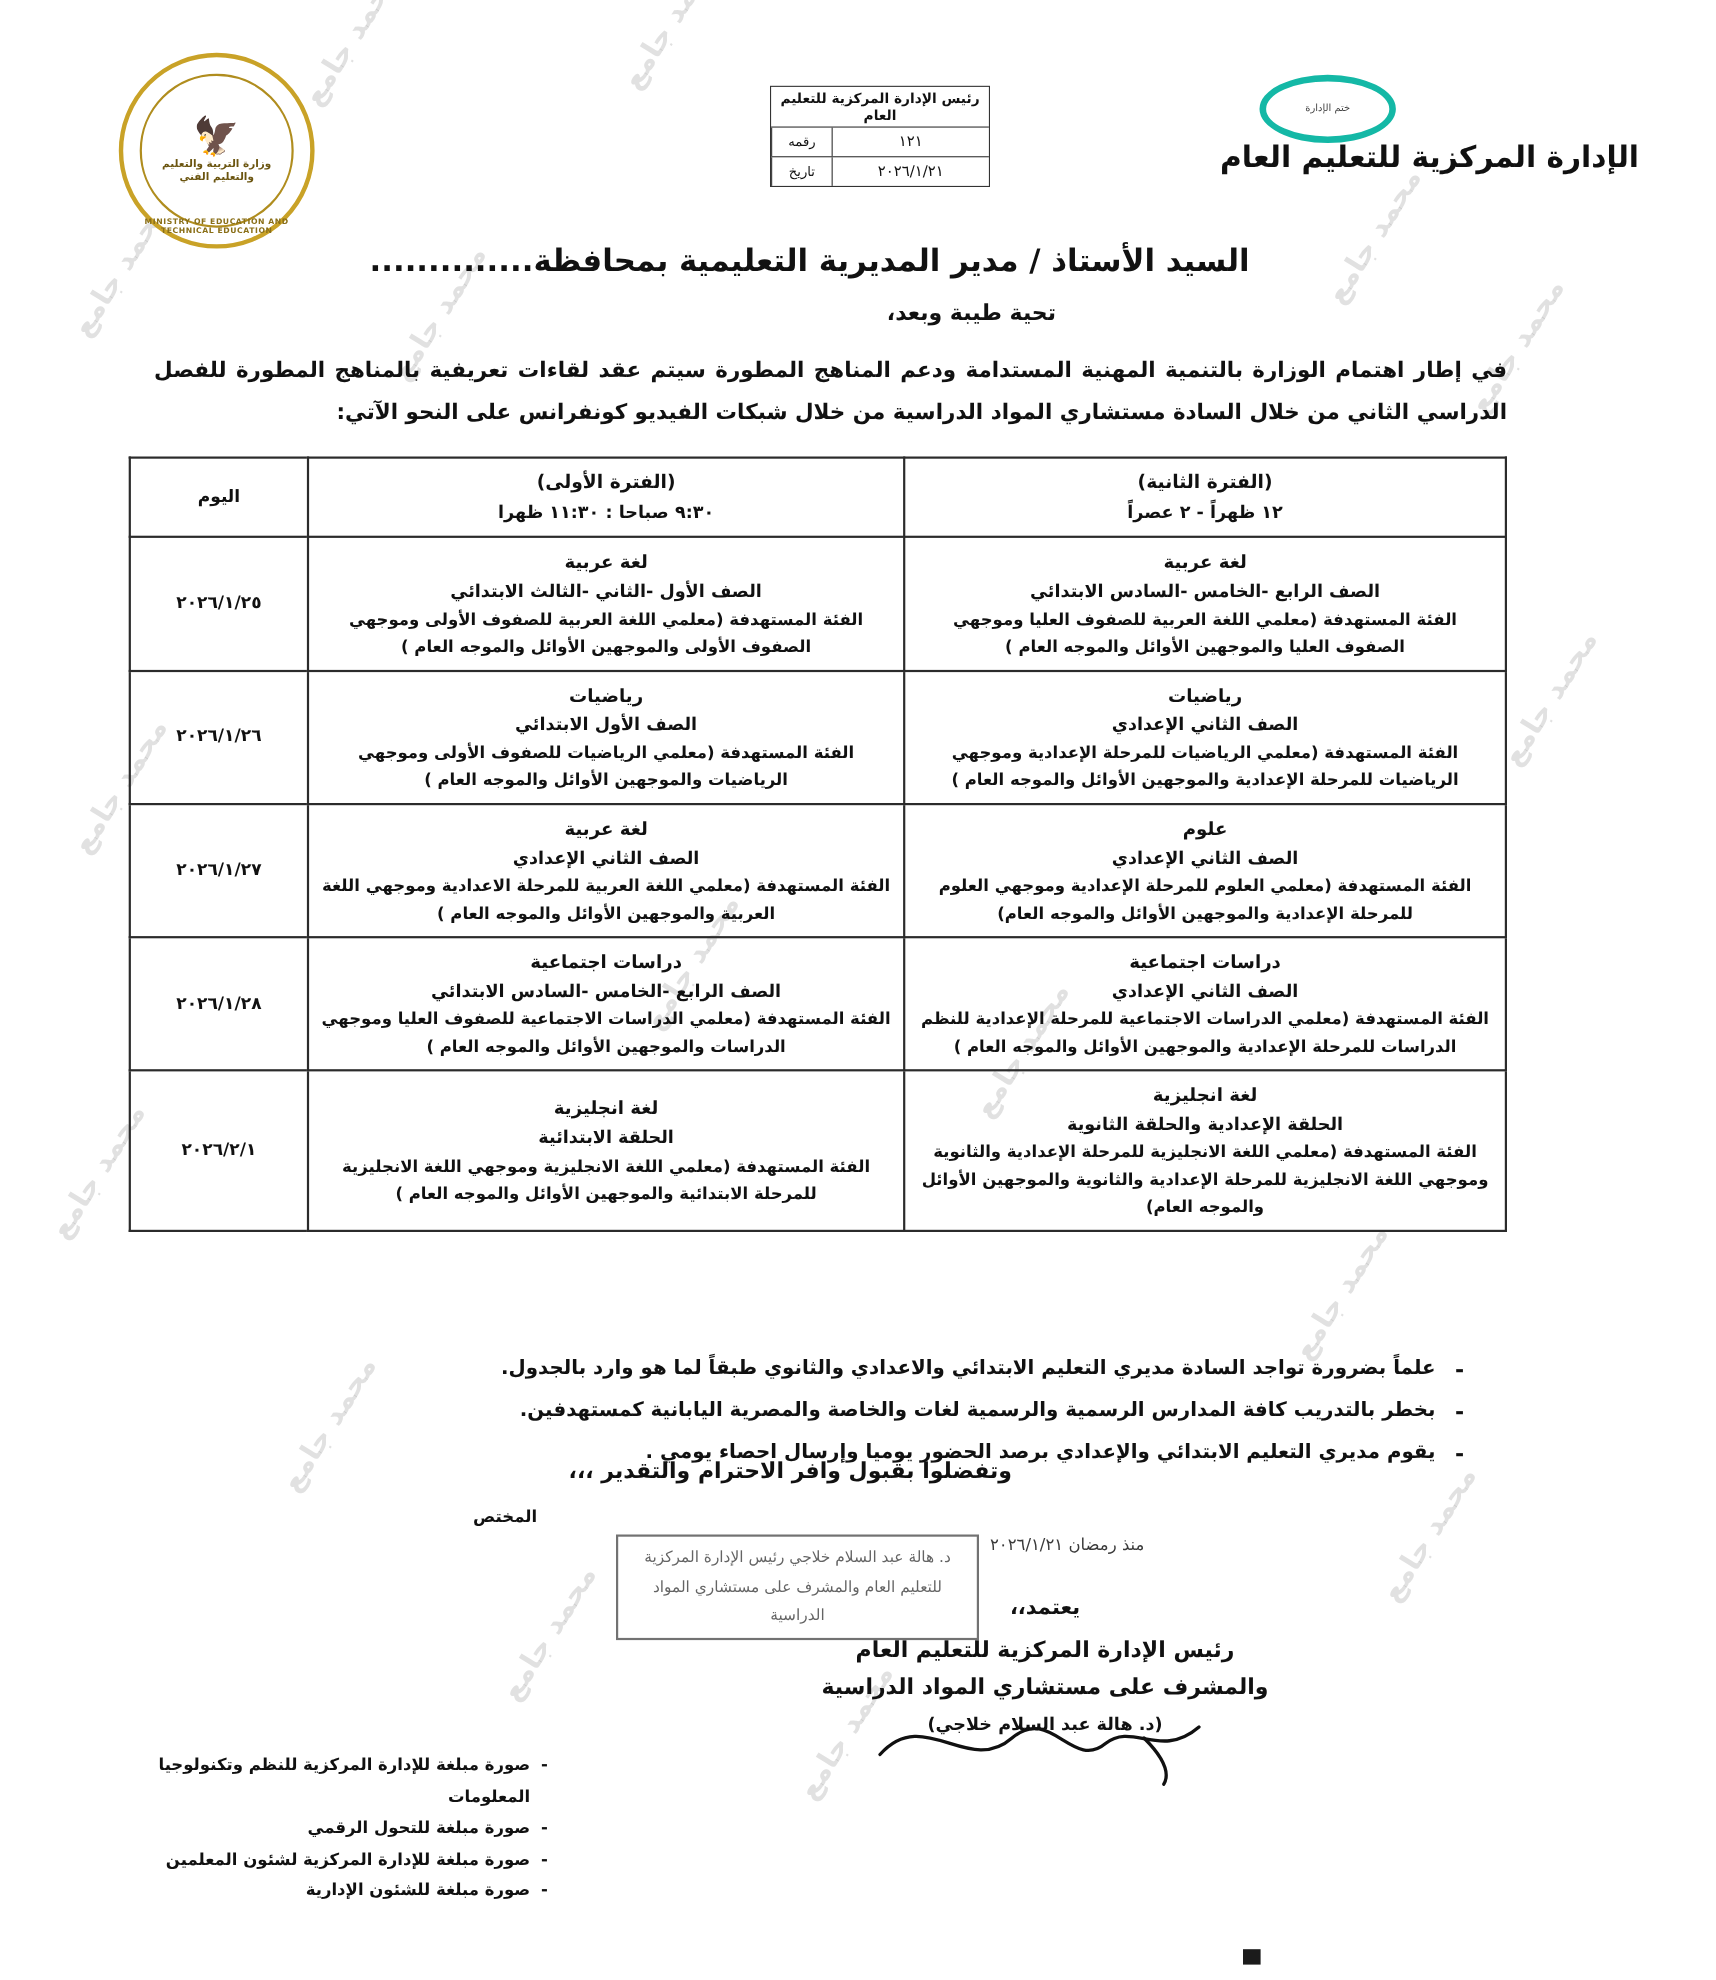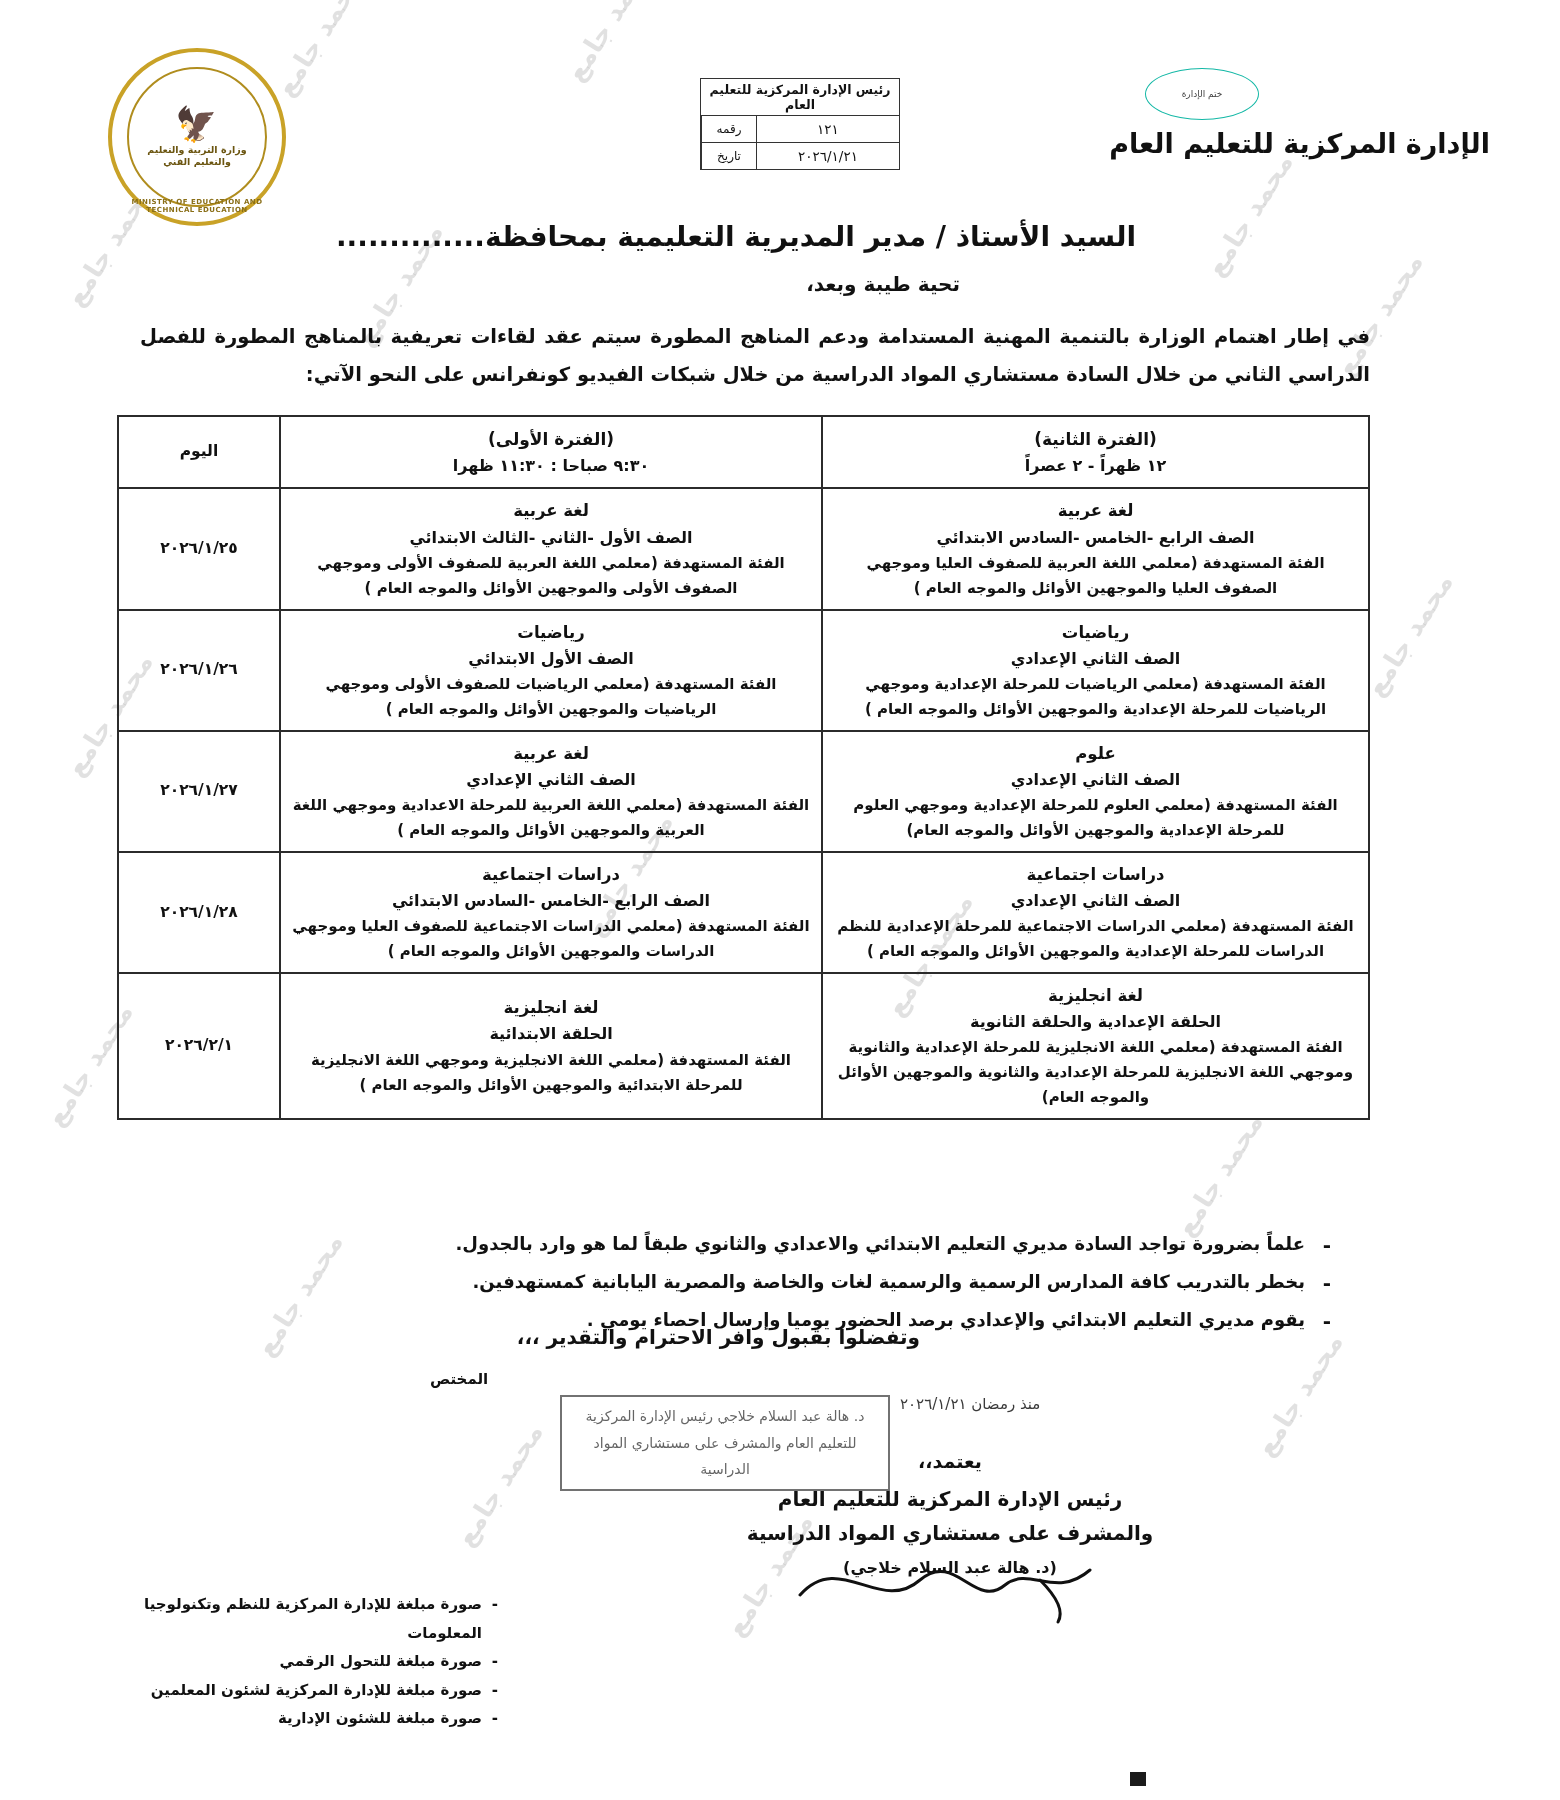--- a/index.html
+++ b/index.html
@@ -136,7 +136,7 @@
     top: 68px;
     width: 112px;
     height: 50px;
-    border: 1px solid #14b8a6;
+    border: 6px solid #14b8a6;
     border-radius: 50%;
     display: flex;
     align-items: center;

